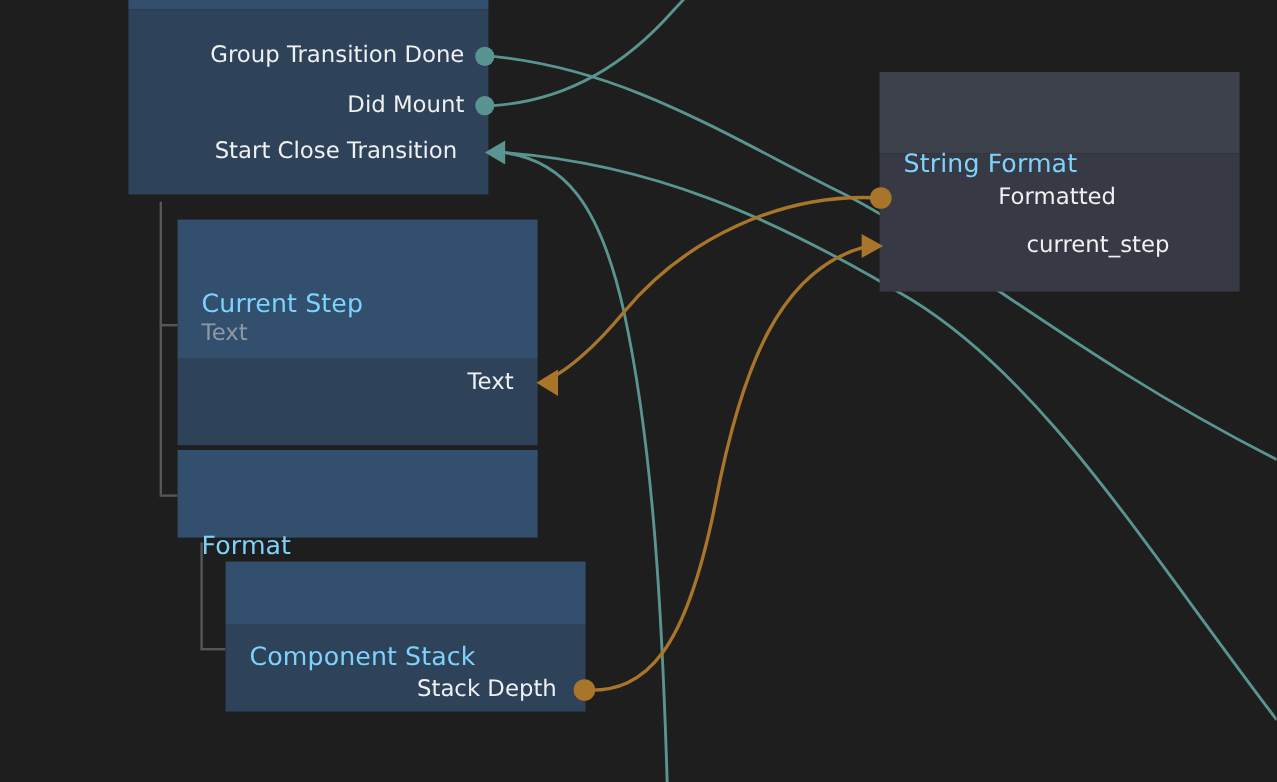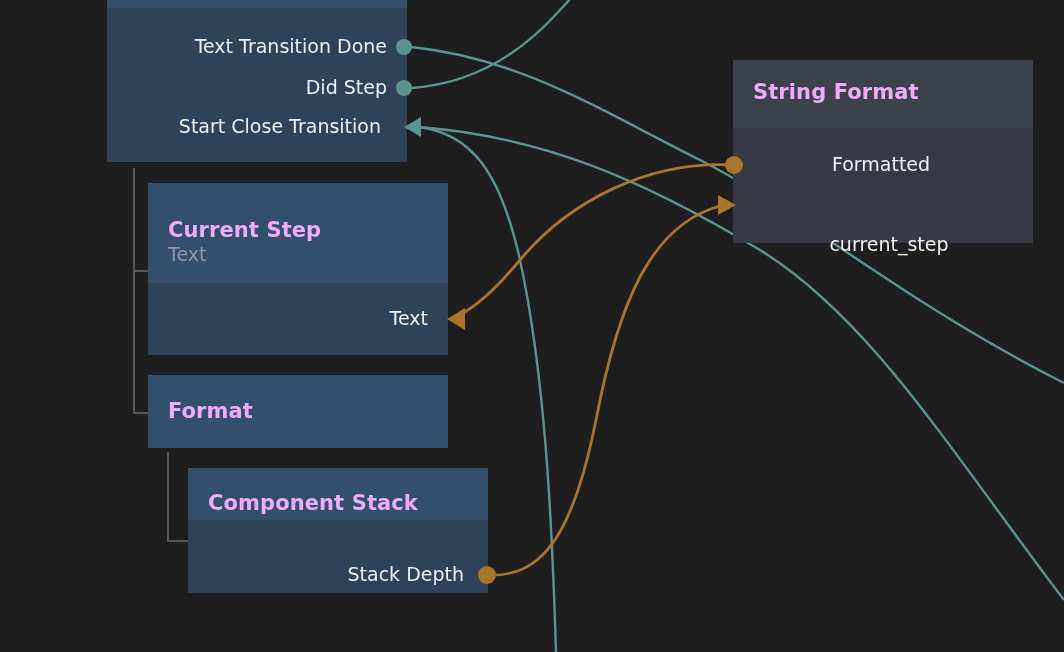--- a/index.html
+++ b/index.html
@@ -112,7 +112,7 @@
       <div class="node-header" style="height: 48px; background: rgb(50, 80, 110);"></div>
       <div class="node-body" style="height: 154px; background: rgb(46, 66, 89);"></div>
     </div>
-    <div class="port-label right" style="left:107px; width:280px; top:35px;">Text Transition Done</div>
+    <div class="port-label right" style="left:107px; width:280px; top:35px;">Group Transition Done</div>
     <div class="port-label right" style="left:107px; width:280px; top:76px;">Did Step</div>
     <div class="port-label right" style="left:101px; width:280px; top:115px;">Start Close Transition</div>
 

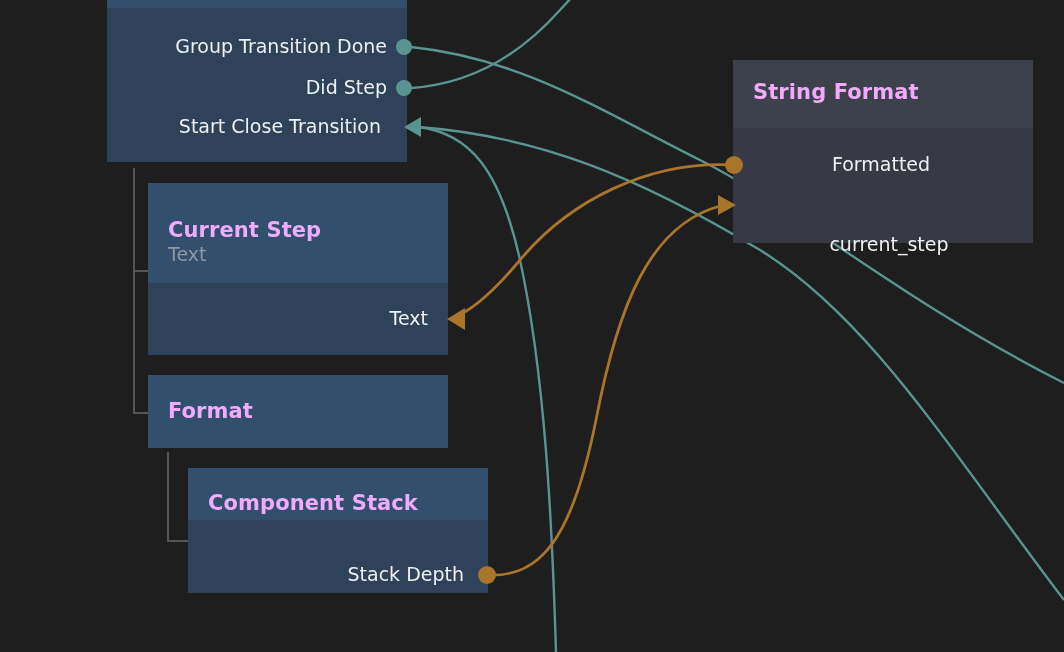--- a/index.html
+++ b/index.html
@@ -113,7 +113,7 @@
       <div class="node-body" style="height: 154px; background: rgb(46, 66, 89);"></div>
     </div>
     <div class="port-label right" style="left:107px; width:280px; top:35px;">Group Transition Done</div>
-    <div class="port-label right" style="left:107px; width:280px; top:76px;">Did Step</div>
+    <div class="port-label right" style="left:107px; width:280px; top:76px;">Did Mount</div>
     <div class="port-label right" style="left:101px; width:280px; top:115px;">Start Close Transition</div>
 
     <div class="node blue" style="left:148px; top:183px; width:300px; height:172px;">

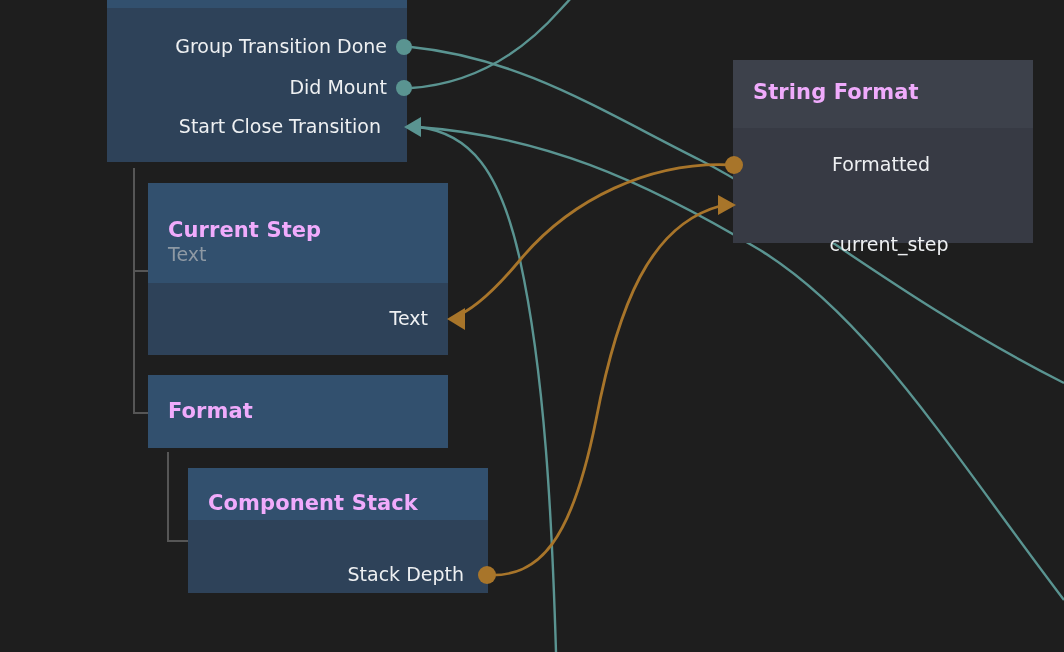--- a/index.html
+++ b/index.html
@@ -44,11 +44,12 @@
   .node.gray .node-body   { background: #373a44; }
 
   .node-title {
-    color: #f0abfc;
+    color: #7dd3fc;
     font-size: 21px;
-    font-weight: 700;
+    font-weight: 400;
     letter-spacing: 0.1px;
     white-space: nowrap;
+    margin-top: 44px;
   }
   .node-subtitle {
     color: #8e99a4;

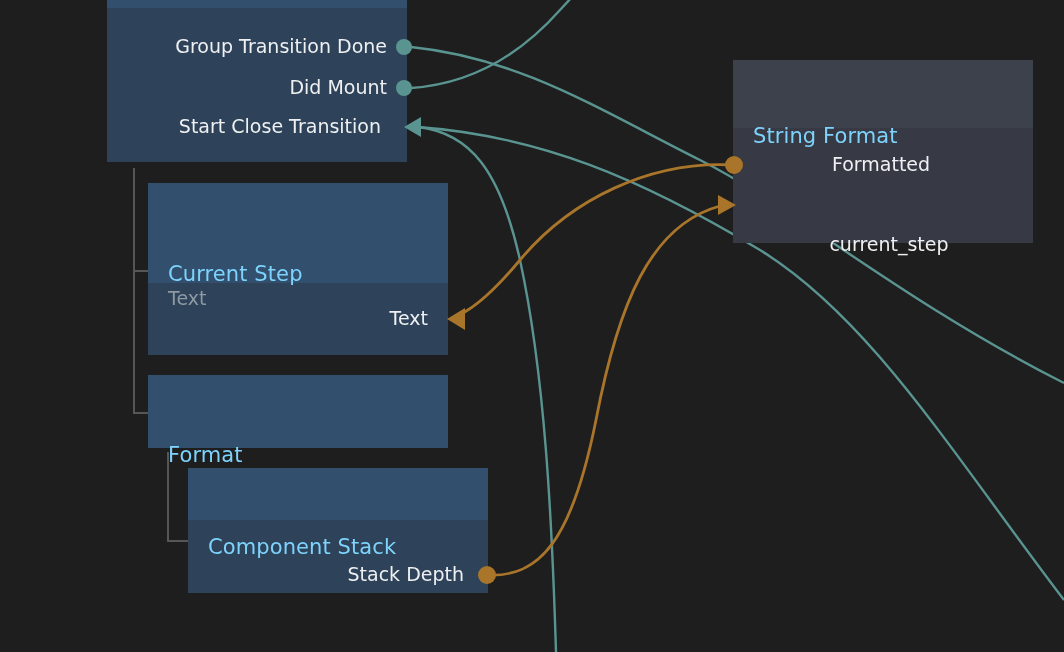--- a/index.html
+++ b/index.html
@@ -147,7 +147,7 @@
       <div class="node-body" style="height: 115px; background: rgb(55, 58, 68);"></div>
     </div>
     <div class="port-label left" style="left:751px; width:260px; top:153px;">Formatted</div>
-    <div class="port-label left" style="left:759px; width:260px; top:193px;margin-top:40px;">current_step</div>
+    <div class="port-label left" style="left:785px; width:260px; top:193px;">current_step</div>
   </div>
 
   <svg id="ports" viewBox="0 0 1064 652" width="1064" height="652" style="position:absolute;left:0;top:0;pointer-events:none;" xmlns="http://www.w3.org/2000/svg">

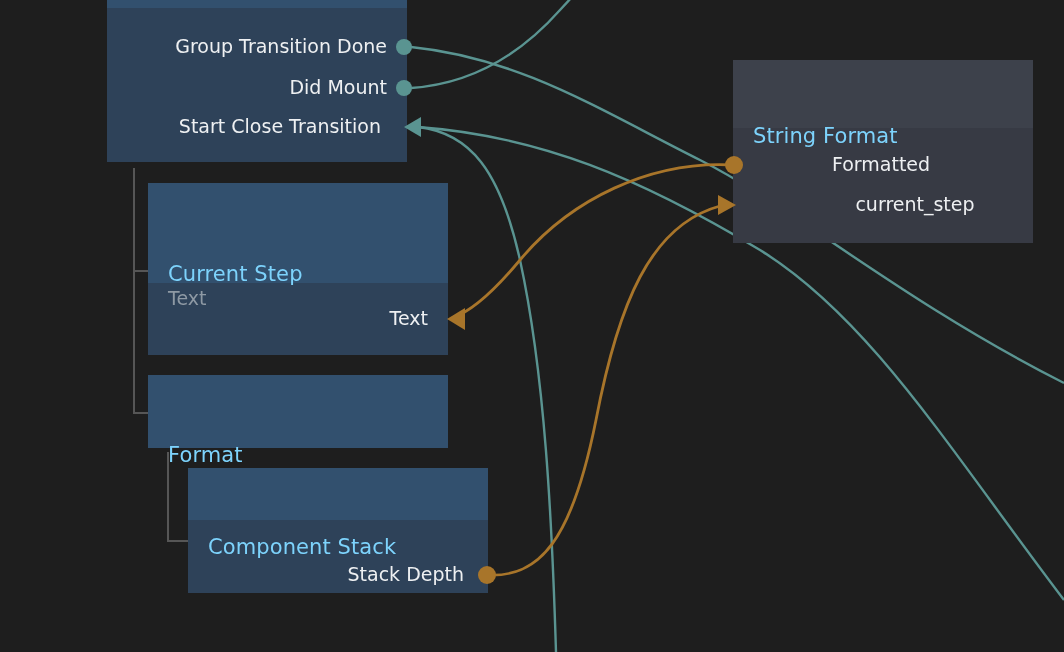--- a/index.html
+++ b/index.html
@@ -118,7 +118,7 @@
     <div class="port-label right" style="left:101px; width:280px; top:115px;">Start Close Transition</div>
 
     <div class="node blue" style="left:148px; top:183px; width:300px; height:172px;">
-      <div class="node-header" style="height: 100px; padding: 35px 0px 0px 20px; background: rgb(50, 80, 110);">
+      <div class="node-header" style="height: 116px; padding: 14px 0px 0px 20px; background: rgb(50, 80, 110);">
         <div class="node-title">Current Step</div>
         <div class="node-subtitle">Text</div>
       </div>

